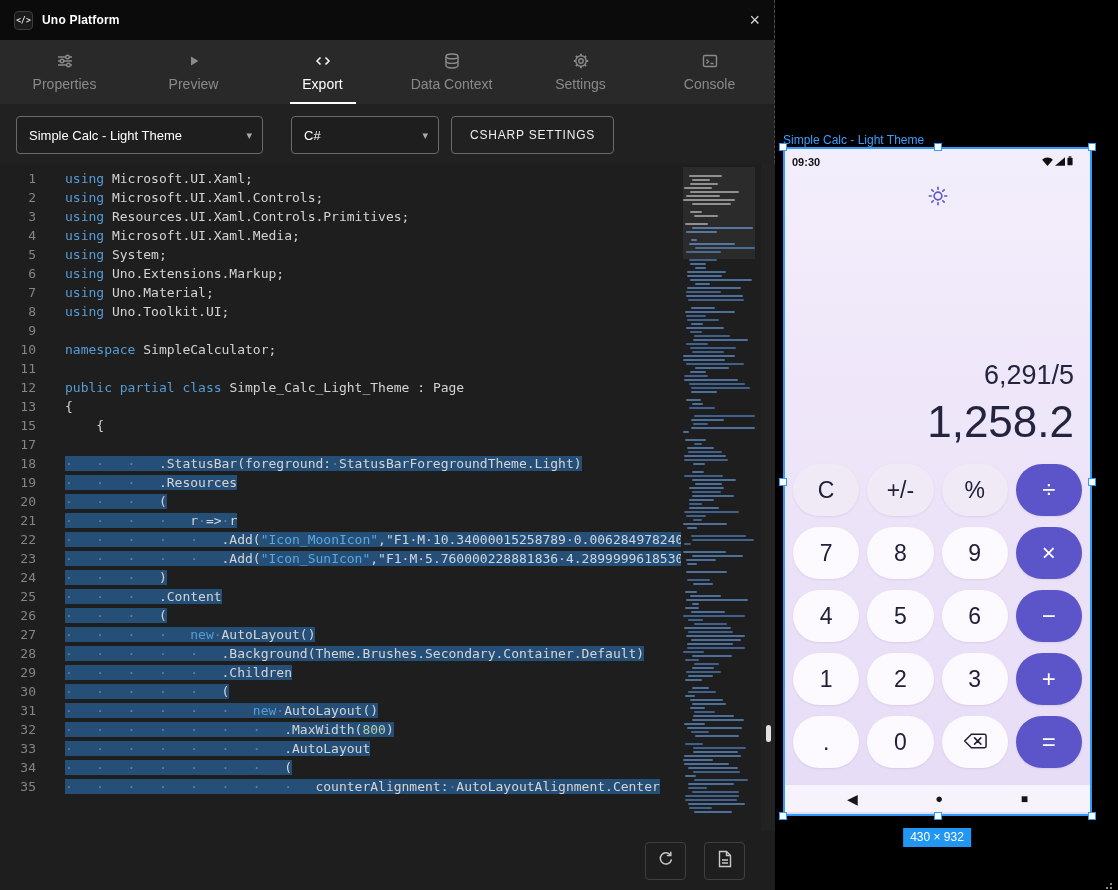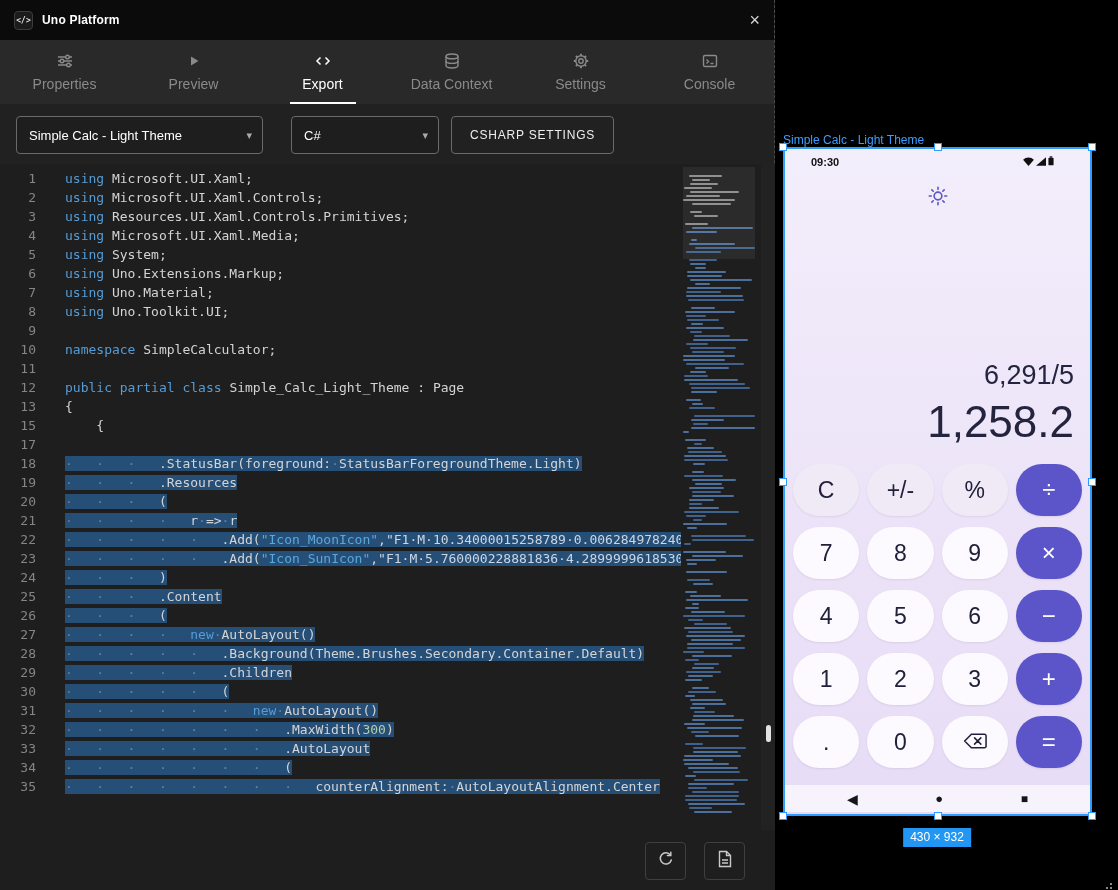--- a/index.html
+++ b/index.html
@@ -130,7 +130,7 @@
 
   .status-row {
     position:absolute; left:0; top:0; right:10px; height:22px;
-    display:flex; align-items:center; padding:4px 26px 0;
+    display:flex; align-items:center; padding:4px 7px 0;
     color:#111; font-size:11px; font-weight:bold;
   }
   .status-icons { margin-left:auto; display:flex; align-items:center; gap:2px; }

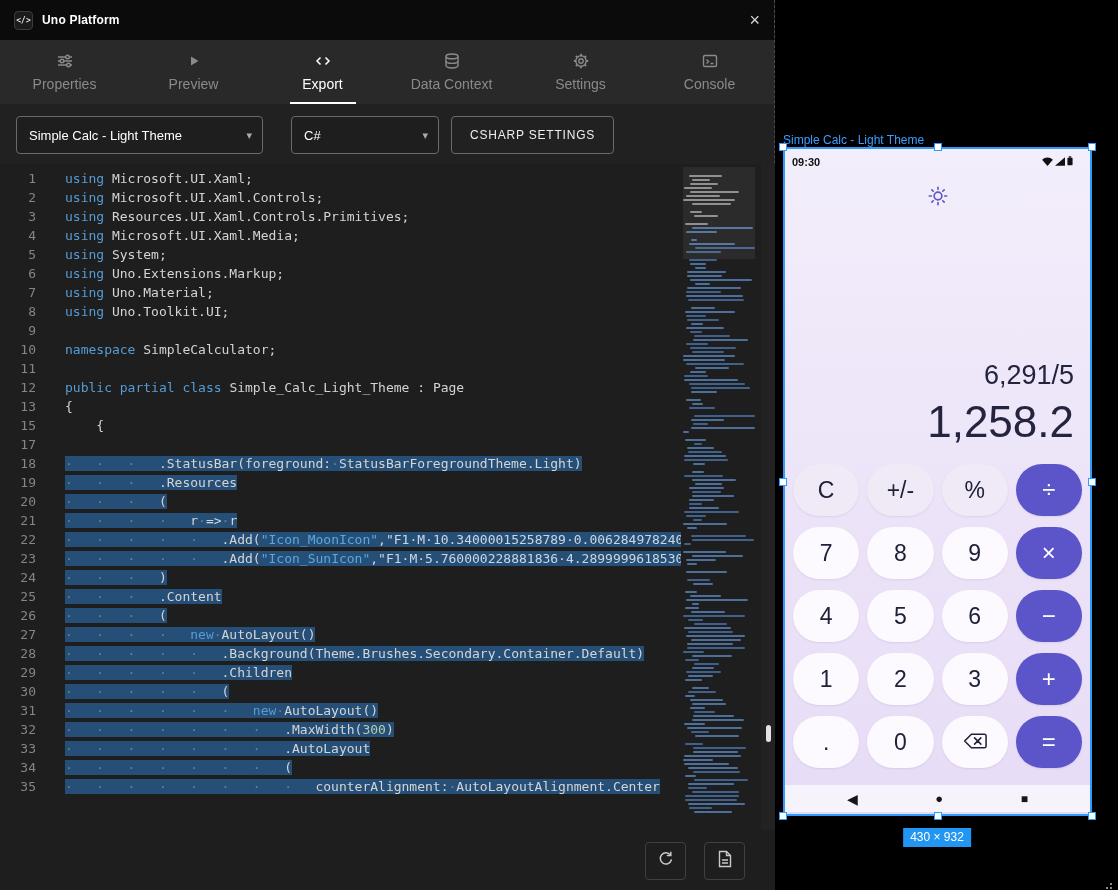--- a/index.html
+++ b/index.html
@@ -376,7 +376,7 @@
         </div>
         <div class="line">
           <span class="gutter-num">32</span>
-          <span class="line-content"><span class="t-ws sel">·   ·   ·   ·   ·   ·   ·   </span><span class="t-pl sel">.MaxWidth(</span><span class="t-num sel">300</span><span class="t-pl sel">)</span></span>
+          <span class="line-content"><span class="t-ws sel">·   ·   ·   ·   ·   ·   ·   </span><span class="t-pl sel">.MaxWidth(</span><span class="t-num sel">800</span><span class="t-pl sel">)</span></span>
         </div>
         <div class="line">
           <span class="gutter-num">33</span>

